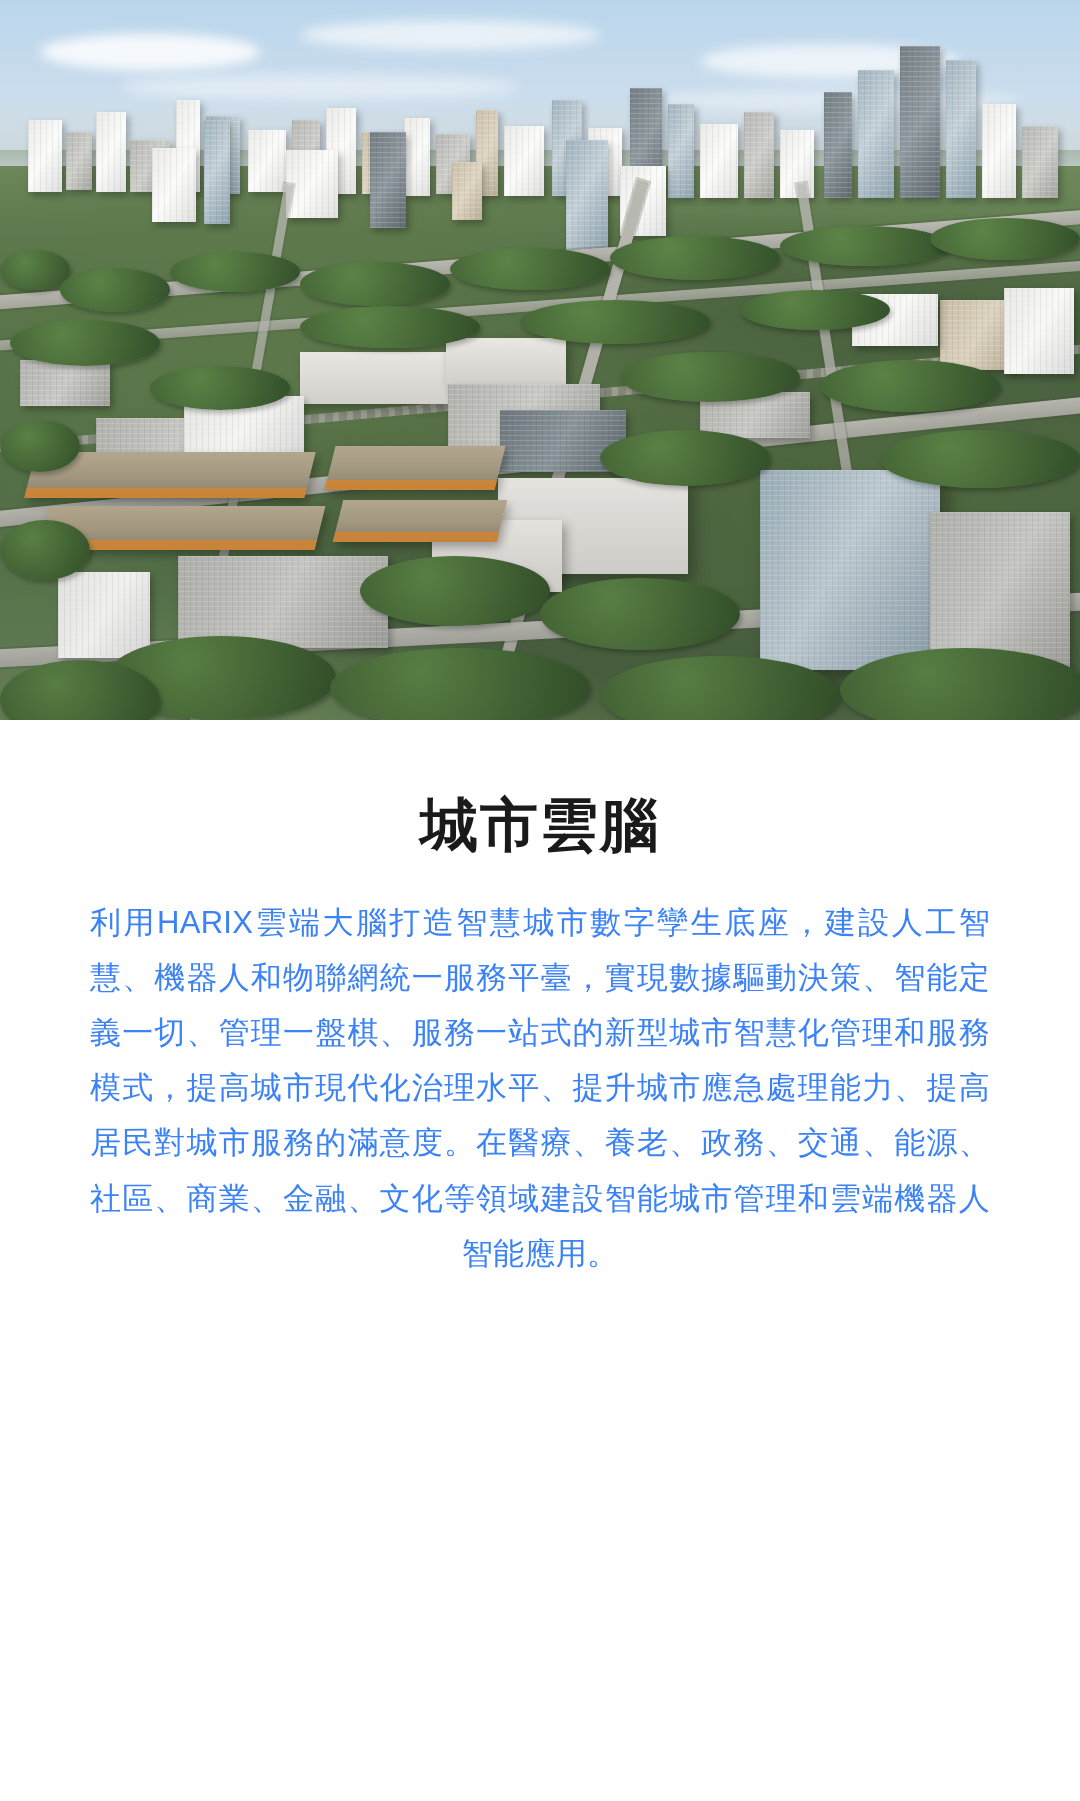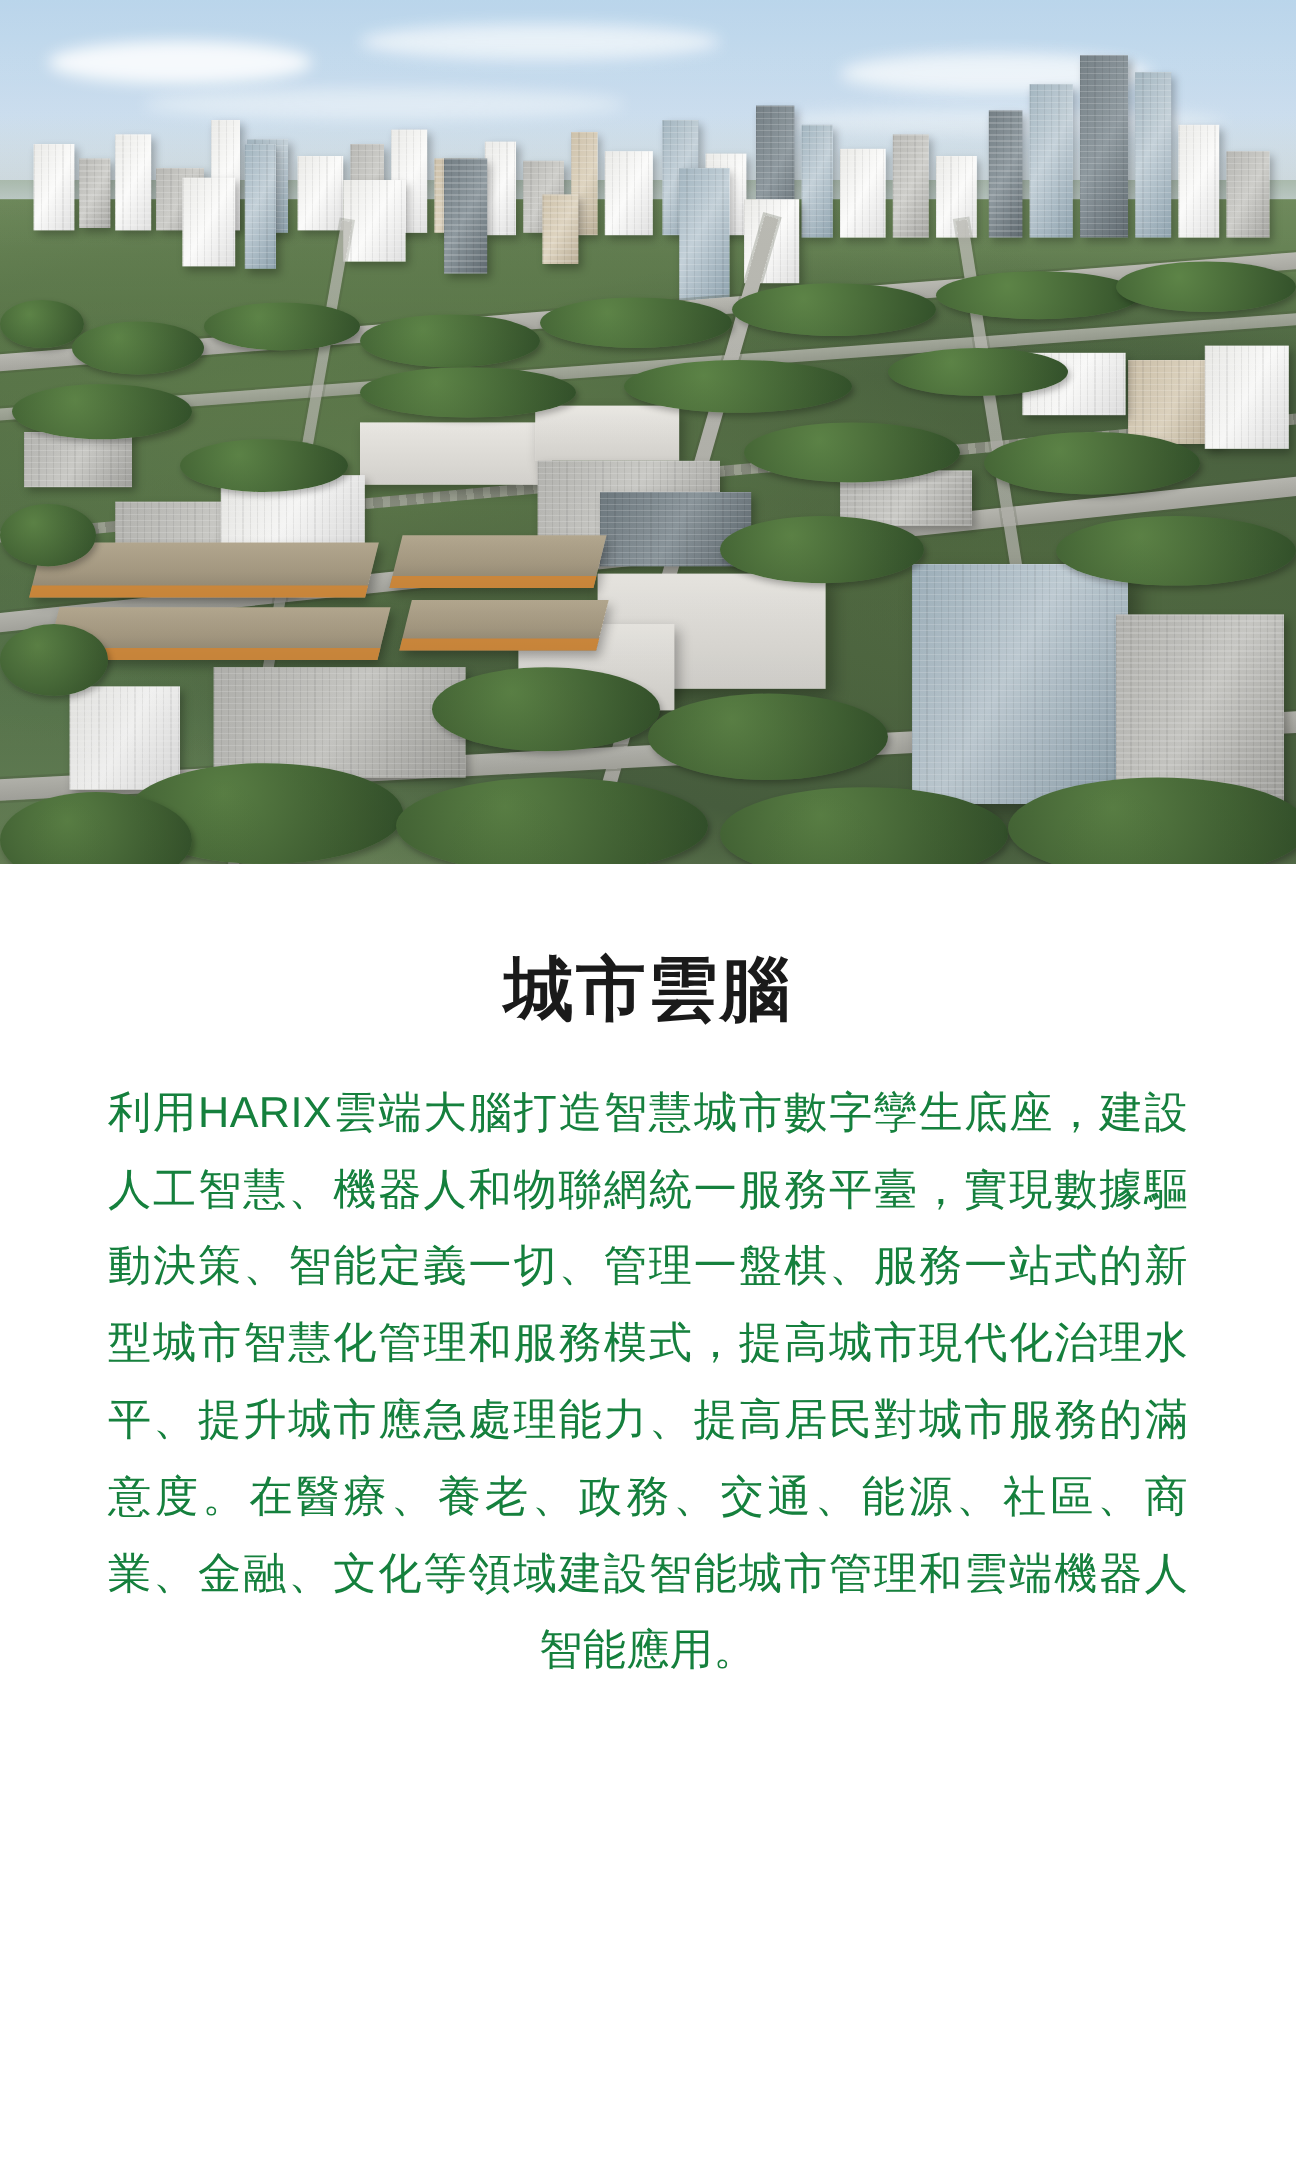--- a/index.html
+++ b/index.html
@@ -179,9 +179,9 @@
   }
 
   .body-text {
-    font-size: 36px;
+    font-size: 31px;
     font-weight: 400;
-    color: #15803d;
+    color: #3b82f6;
     line-height: 1.78;
     text-align: justify;
     text-align-last: center;

